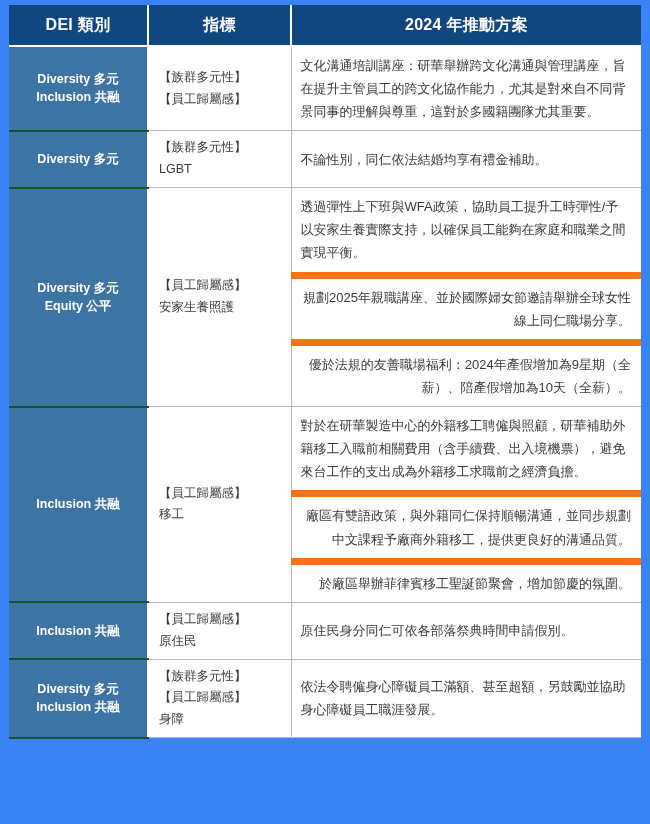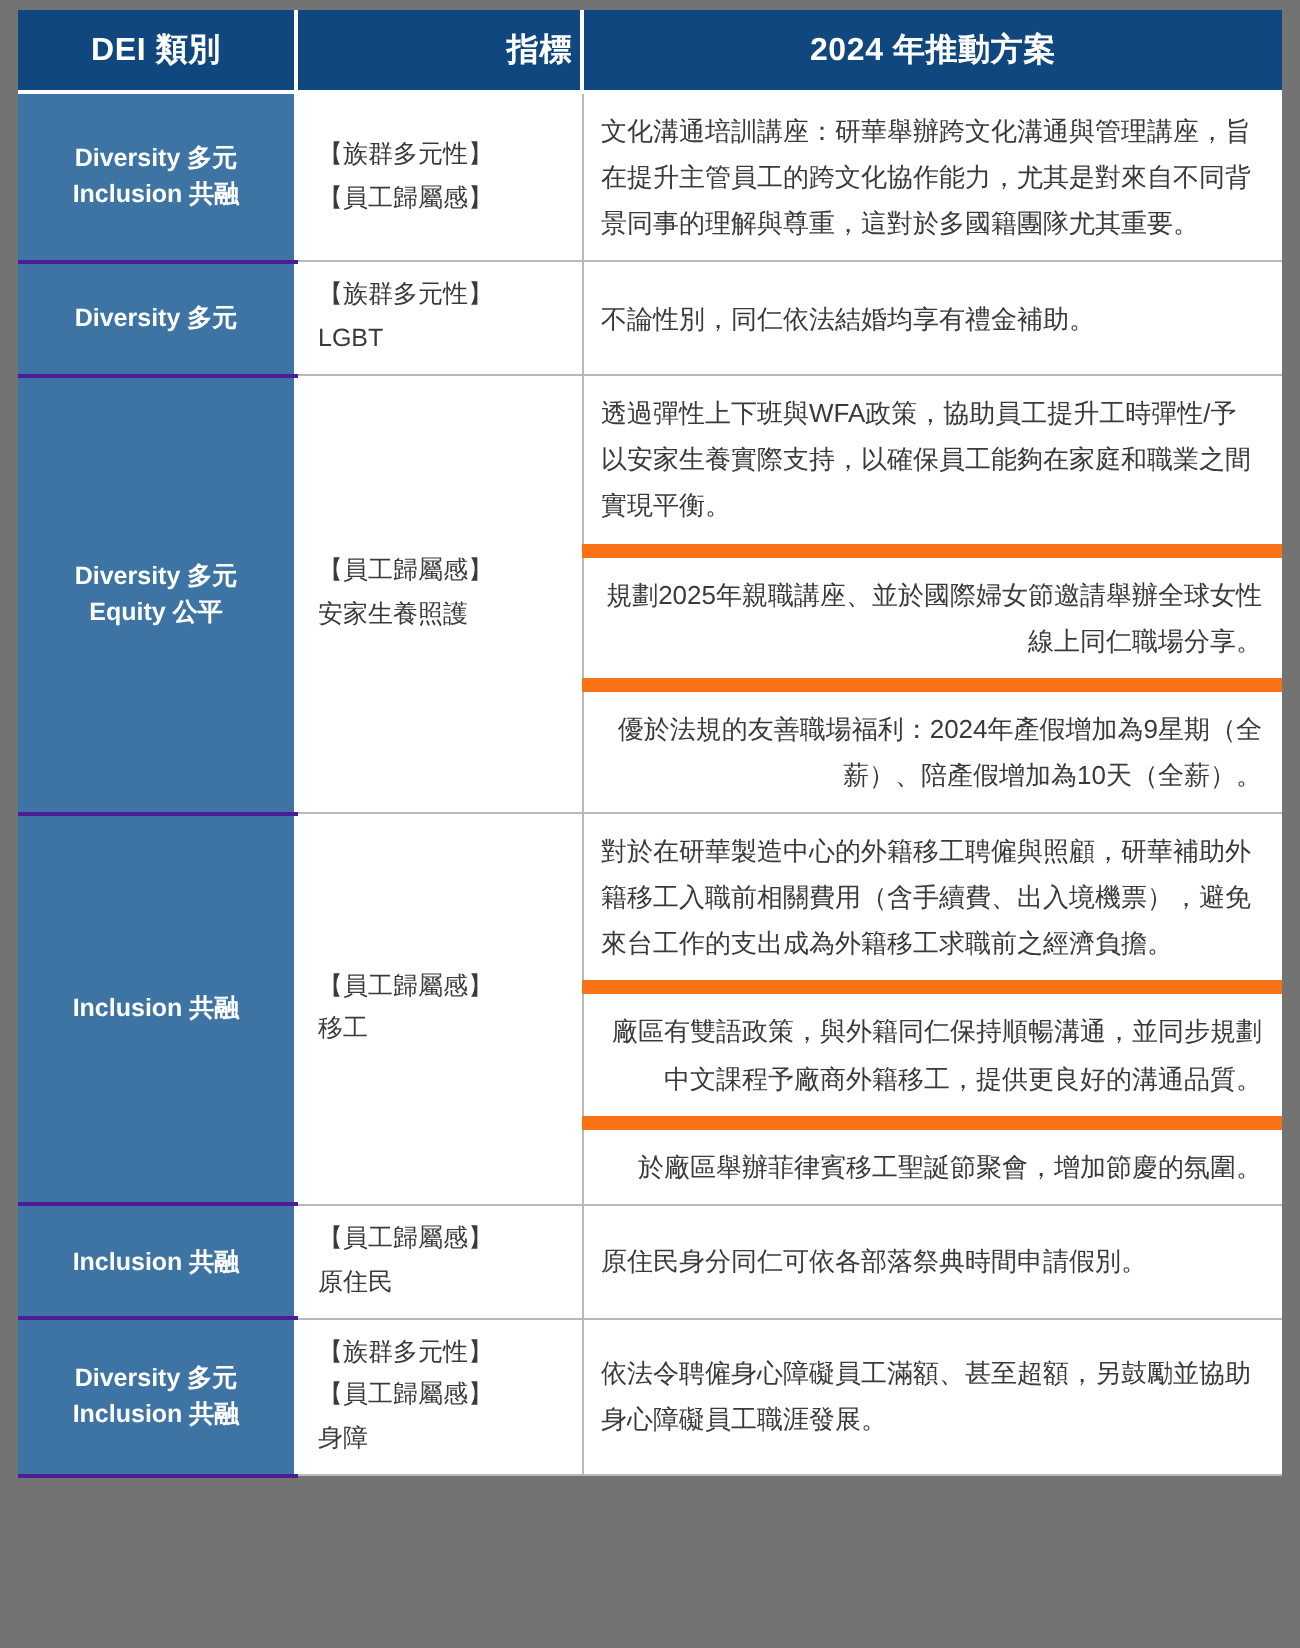--- a/index.html
+++ b/index.html
@@ -18,7 +18,7 @@
     position: relative;
     width: 650px;
     height: 824px;
-    background: #737373;
+    background: #3b82f6;
     box-sizing: border-box;
     padding: 5px 8px 9px 9px;
   }

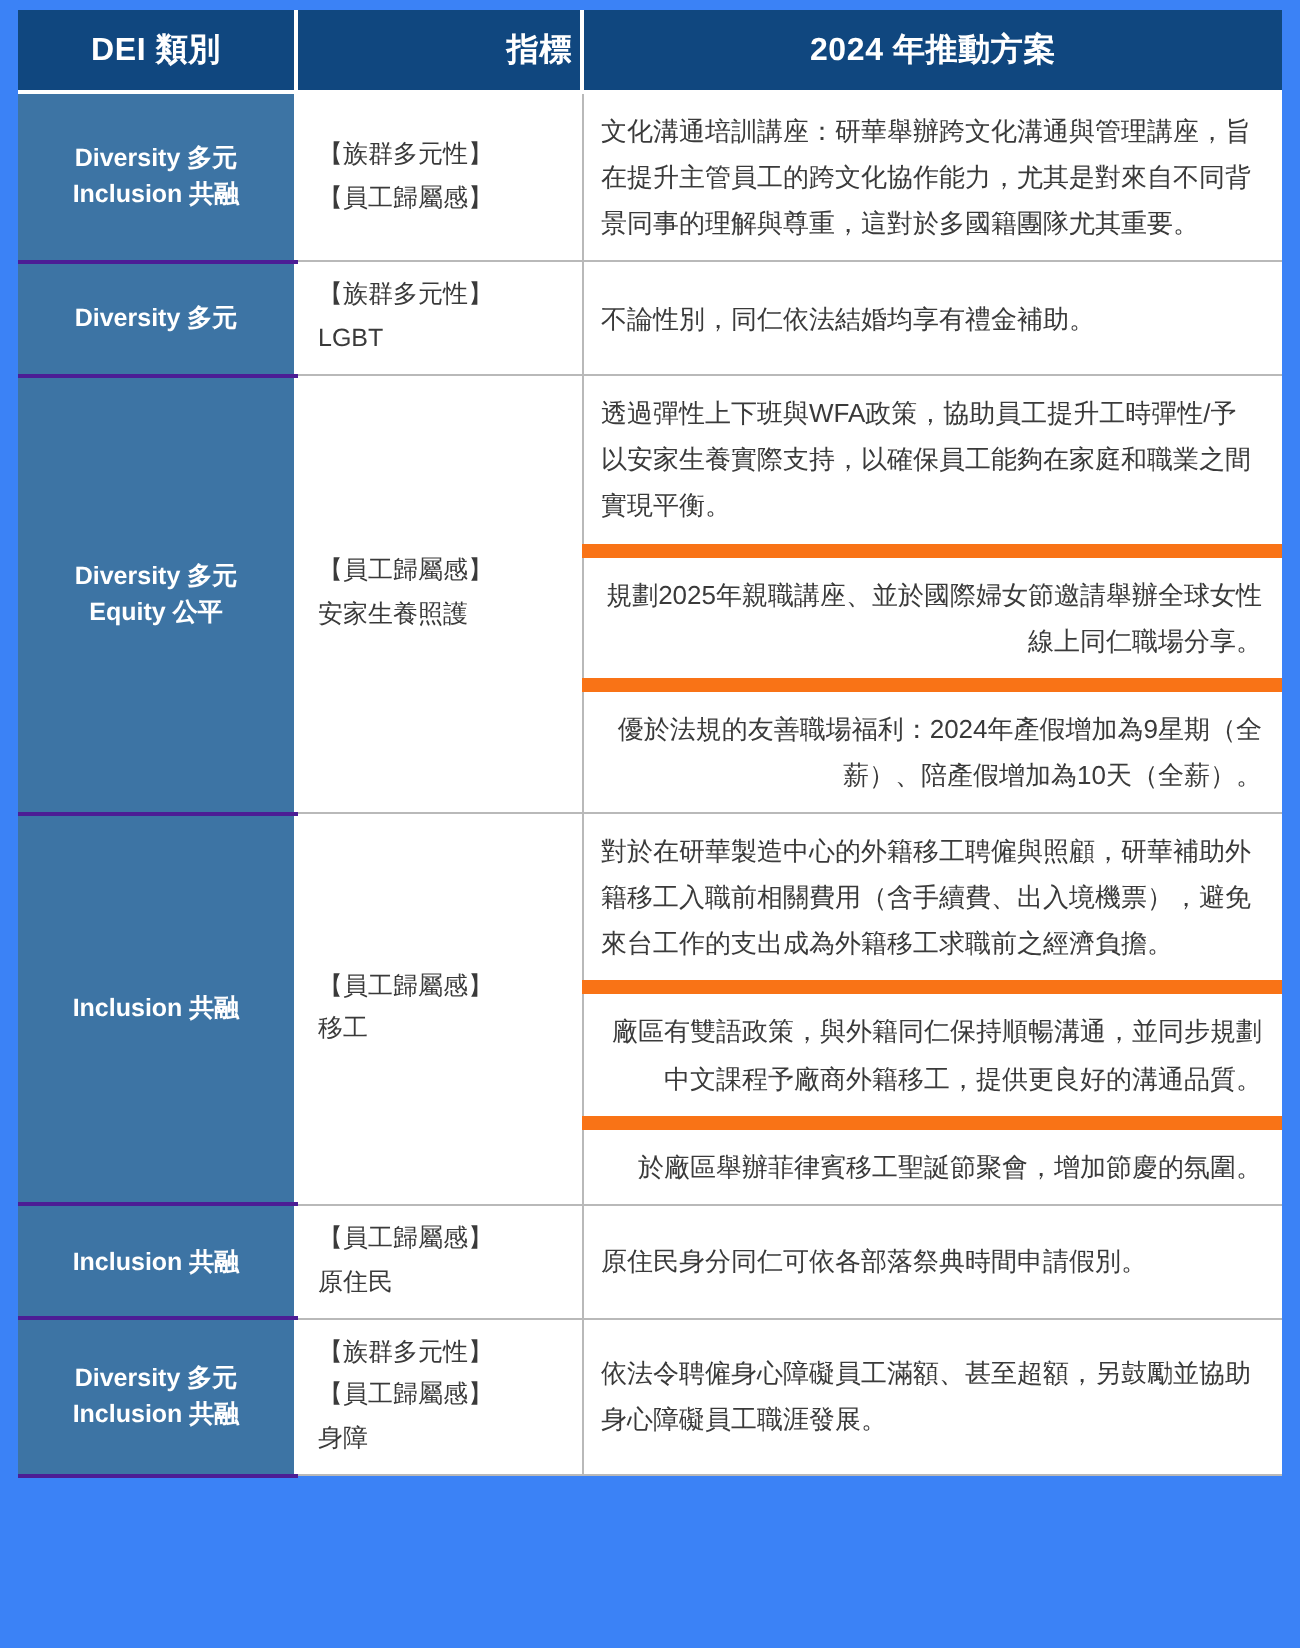--- a/index.html
+++ b/index.html
@@ -105,7 +105,7 @@
     <thead>
       <tr>
         <th class="first" style="width:130px;">DEI 類別</th>
-        <th style="width:133px;text-align:right;">指標</th>
+        <th style="width:133px;">指標</th>
         <th class="last">2024 年推動方案</th>
       </tr>
     </thead>

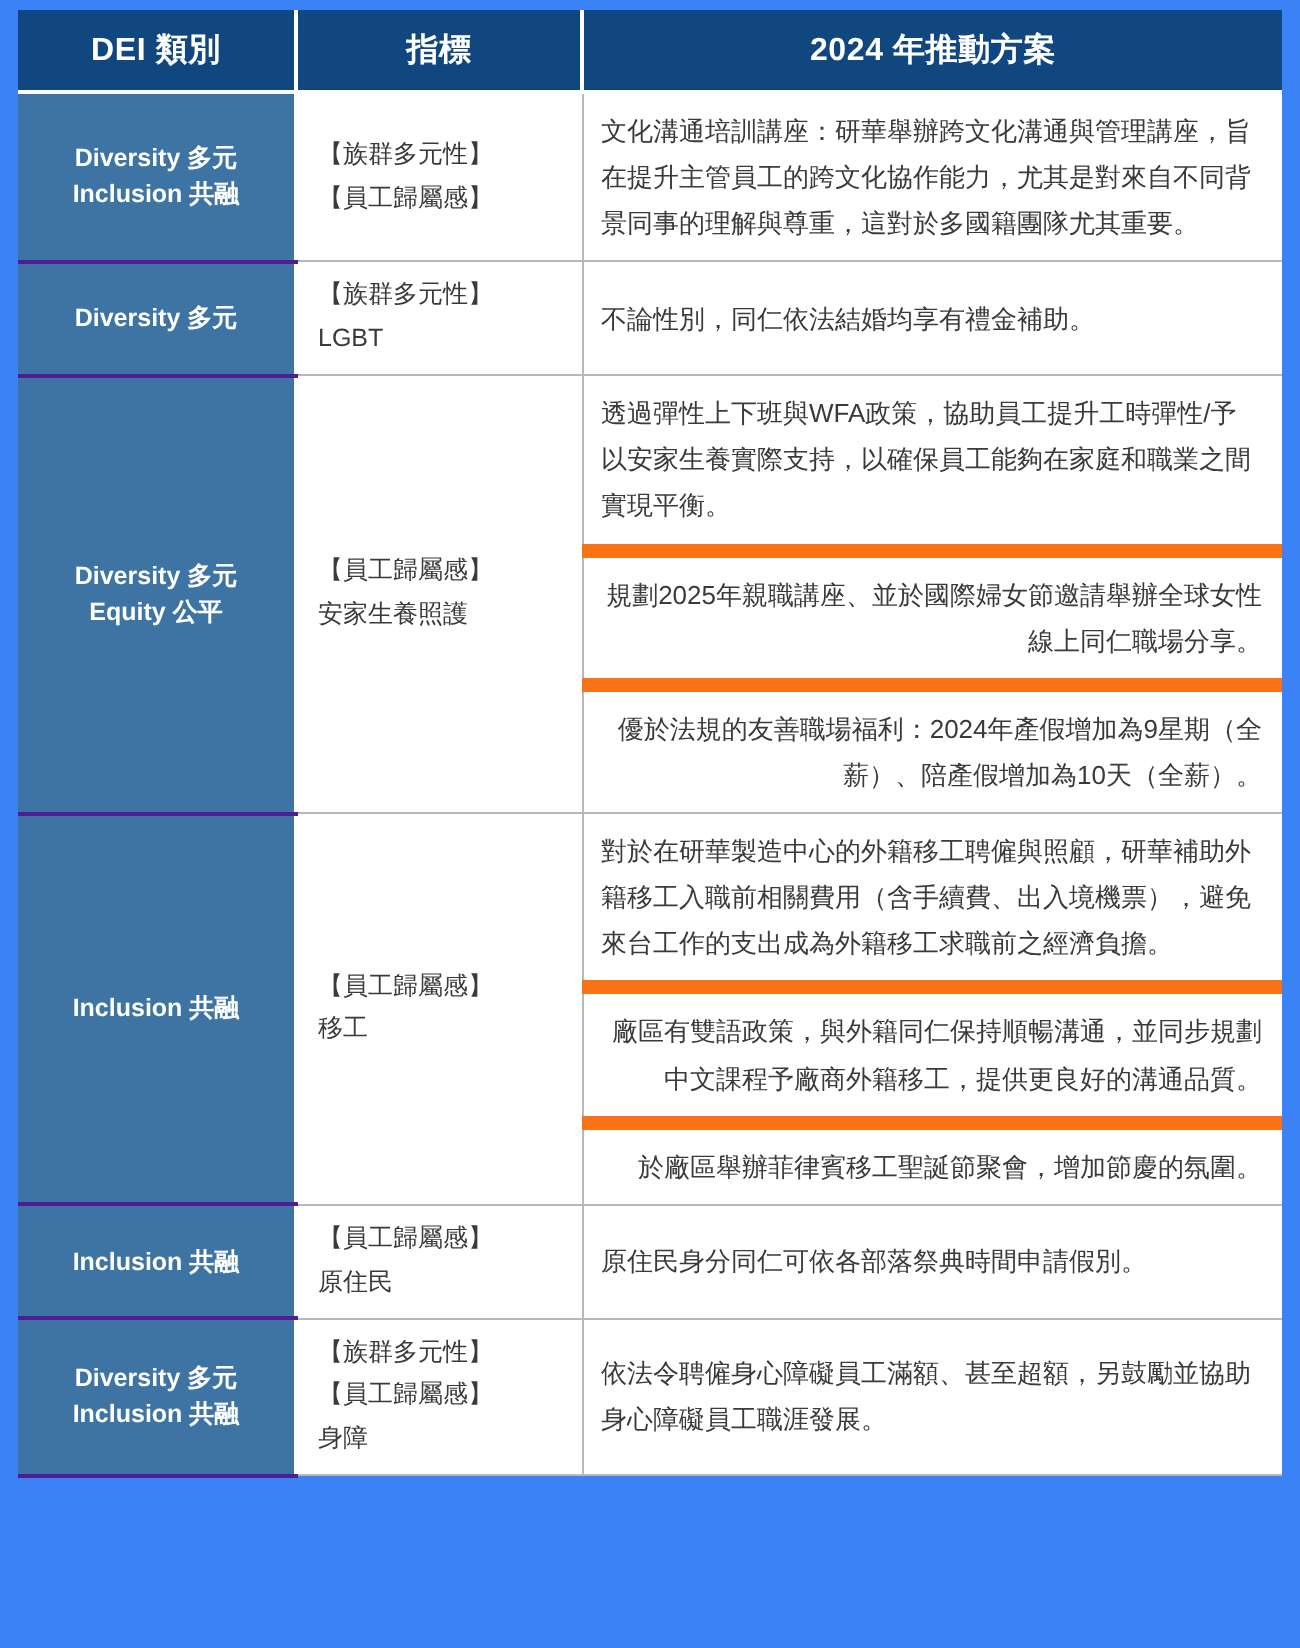--- a/index.html
+++ b/index.html
@@ -60,7 +60,7 @@
     width: 130px;
     padding: 6px 4px;
     border-top: 2px solid #ffffff;
-    border-bottom: 2px solid #4c1d95;
+    border-bottom: 2px solid #14532d;
     border-left: none;
     border-right: 2px solid #ffffff;
     white-space: nowrap;

